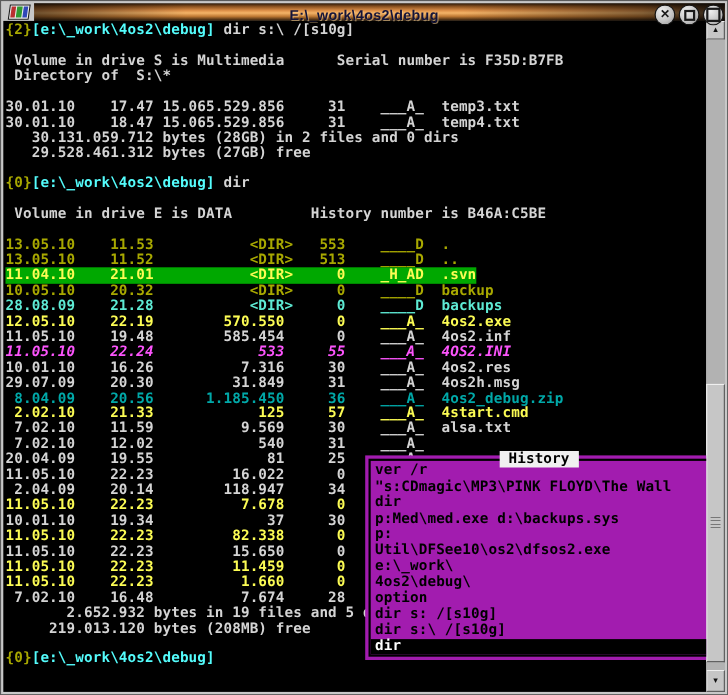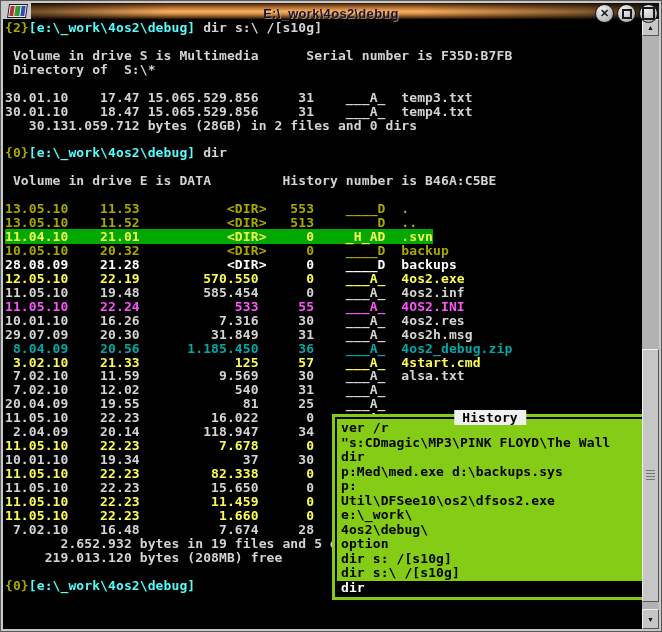--- a/index.html
+++ b/index.html
@@ -98,6 +98,7 @@
           <div class="tline"><span style="color: rgb(212, 212, 212);">30.01.10    17.47 15.065.529.856     31    ___A_  temp3.txt</span></div>
           <div class="tline"><span style="color: rgb(212, 212, 212);">30.01.10    18.47 15.065.529.856     31    ___A_  temp4.txt</span></div>
           <div class="tline"><span style="color: rgb(212, 212, 212);">   30.131.059.712 bytes (28GB) in 2 files and 0 dirs</span></div>
+          <div class="tline"><span style="color: rgb(212, 212, 212);">   29.528.461.312 bytes (27GB) free</span></div>
           <div class="tline"> </div>
           <div class="tline"><span style="color: rgb(168, 168, 0);">{0}</span><span style="color: rgb(84, 252, 252);">[e:\_work\4os2\debug]</span><span style="color: rgb(212, 212, 212);"> dir</span></div>
           <div class="tline"> </div>

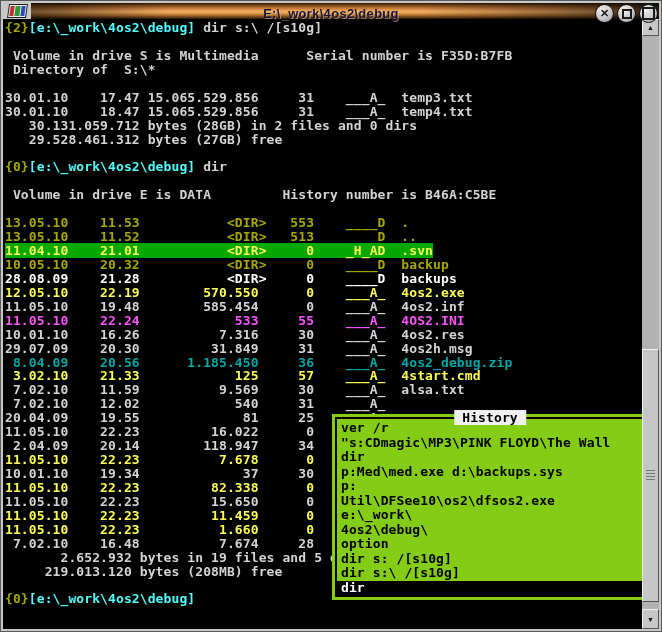--- a/index.html
+++ b/index.html
@@ -108,7 +108,7 @@
           <div class="tline"><span style="color: rgb(168, 168, 0);">13.05.10    11.52           &lt;DIR&gt;   513    ____D  ..</span></div>
           <div class="tline"><span style="color: rgb(252, 252, 84); background-color: rgb(0, 168, 0);">11.04.10    21.01           &lt;DIR&gt;     0    _H_AD  .svn</span></div>
           <div class="tline"><span style="color: rgb(168, 168, 0);">10.05.10    20.32           &lt;DIR&gt;     0    ____D  backup</span></div>
-          <div class="tline"><span style="color: #ffffff; text-align: right;">28.08.09    21.28           &lt;DIR&gt;     0    ____D  backups</span></div>
+          <div class="tline"><span style="color: #5eead4; text-align: right;">28.08.09    21.28           &lt;DIR&gt;     0    ____D  backups</span></div>
           <div class="tline"><span style="color: rgb(252, 252, 84);">12.05.10    22.19        570.550      0    ___A_  4os2.exe</span></div>
           <div class="tline"><span style="color: rgb(212, 212, 212); text-align: right;">11.05.10    19.48        585.454      0    ___A_  4os2.inf</span></div>
           <div class="tline"><span style="color: rgb(252, 84, 252);">11.05.10    22.24            533     55    ___A_  4OS2.INI</span></div>

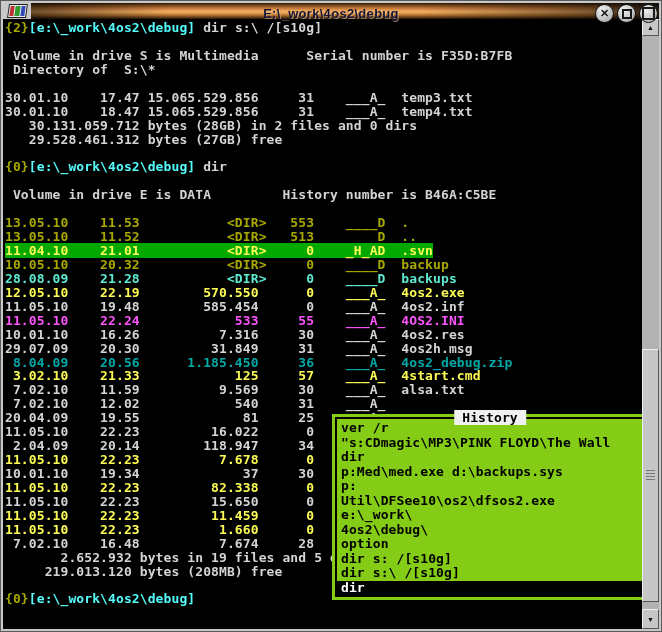--- a/index.html
+++ b/index.html
@@ -111,7 +111,7 @@
           <div class="tline"><span style="color: #5eead4; text-align: right;">28.08.09    21.28           &lt;DIR&gt;     0    ____D  backups</span></div>
           <div class="tline"><span style="color: rgb(252, 252, 84);">12.05.10    22.19        570.550      0    ___A_  4os2.exe</span></div>
           <div class="tline"><span style="color: rgb(212, 212, 212); text-align: right;">11.05.10    19.48        585.454      0    ___A_  4os2.inf</span></div>
-          <div class="tline"><span style="color: rgb(252, 84, 252);">11.05.10    22.24            533     55    ___A_  4OS2.INI</span></div>
+          <div class="tline"><span style="color: rgb(252, 84, 252); font-style: italic;">11.05.10    22.24            533     55    ___A_  4OS2.INI</span></div>
           <div class="tline"><span style="color: rgb(212, 212, 212);">10.01.10    16.26          7.316     30    ___A_  4os2.res</span></div>
           <div class="tline"><span style="color: rgb(212, 212, 212);">29.07.09    20.30         31.849     31    ___A_  4os2h.msg</span></div>
           <div class="tline"><span style="color: rgb(0, 168, 168);"> 8.04.09    20.56      1.185.450     36    ___A_  4os2_debug.zip</span></div>

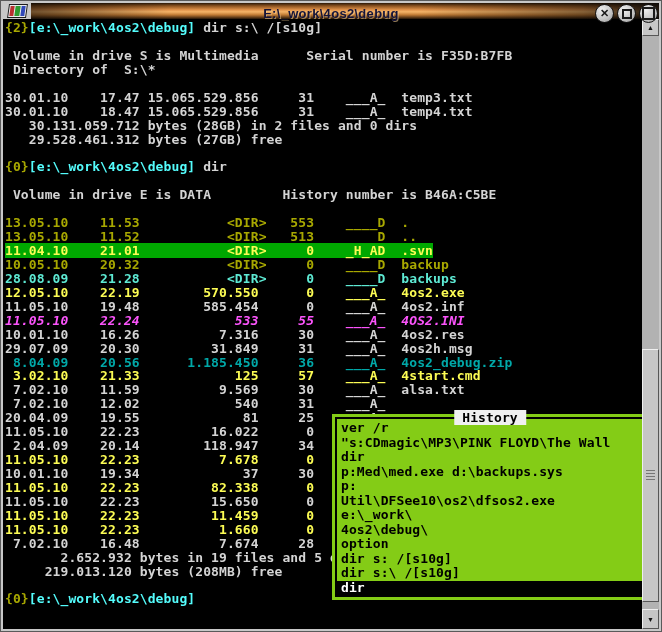--- a/index.html
+++ b/index.html
@@ -115,7 +115,7 @@
           <div class="tline"><span style="color: rgb(212, 212, 212);">10.01.10    16.26          7.316     30    ___A_  4os2.res</span></div>
           <div class="tline"><span style="color: rgb(212, 212, 212);">29.07.09    20.30         31.849     31    ___A_  4os2h.msg</span></div>
           <div class="tline"><span style="color: rgb(0, 168, 168);"> 8.04.09    20.56      1.185.450     36    ___A_  4os2_debug.zip</span></div>
-          <div class="tline"><span style="color: rgb(252, 252, 84);"> 3.02.10    21.33            125     57    ___A_  4start.cmd</span></div>
+          <div class="tline"><span style="color: rgb(252, 252, 84);"> 2.02.10    21.33            125     57    ___A_  4start.cmd</span></div>
           <div class="tline"><span style="color: rgb(212, 212, 212);"> 7.02.10    11.59          9.569     30    ___A_  alsa.txt</span></div>
           <div class="tline"><span style="color: rgb(212, 212, 212);"> 7.02.10    12.02            540     31    ___A_</span></div>
           <div class="tline"><span style="color: rgb(212, 212, 212);">20.04.09    19.55             81     25    ___A_</span></div>

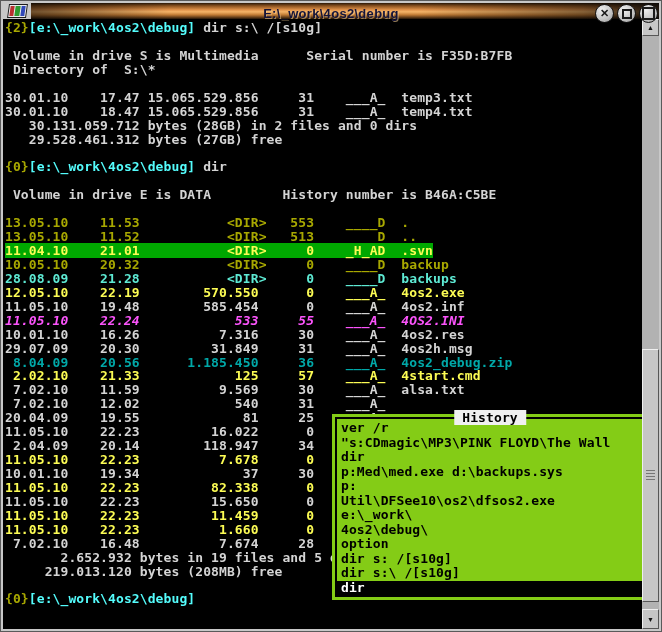--- a/index.html
+++ b/index.html
@@ -39,7 +39,7 @@
   .tline{height:13.95px;line-height:13.95px;white-space:pre;}
   
   .popup{position:absolute;left:329px;top:395px;width:316px;height:186px;
-    background:#84cc16;box-sizing:border-box;padding:3px;z-index:5;color:#000;}
+    background:#a21caf;box-sizing:border-box;padding:3px;z-index:5;color:#000;}
   .popup-border{border:2px solid #000;height:100%;box-sizing:border-box;position:relative;
     padding-top:2px;}
   .popup-title{position:absolute;top:-9px;left:50%;transform:translateX(-50%);

